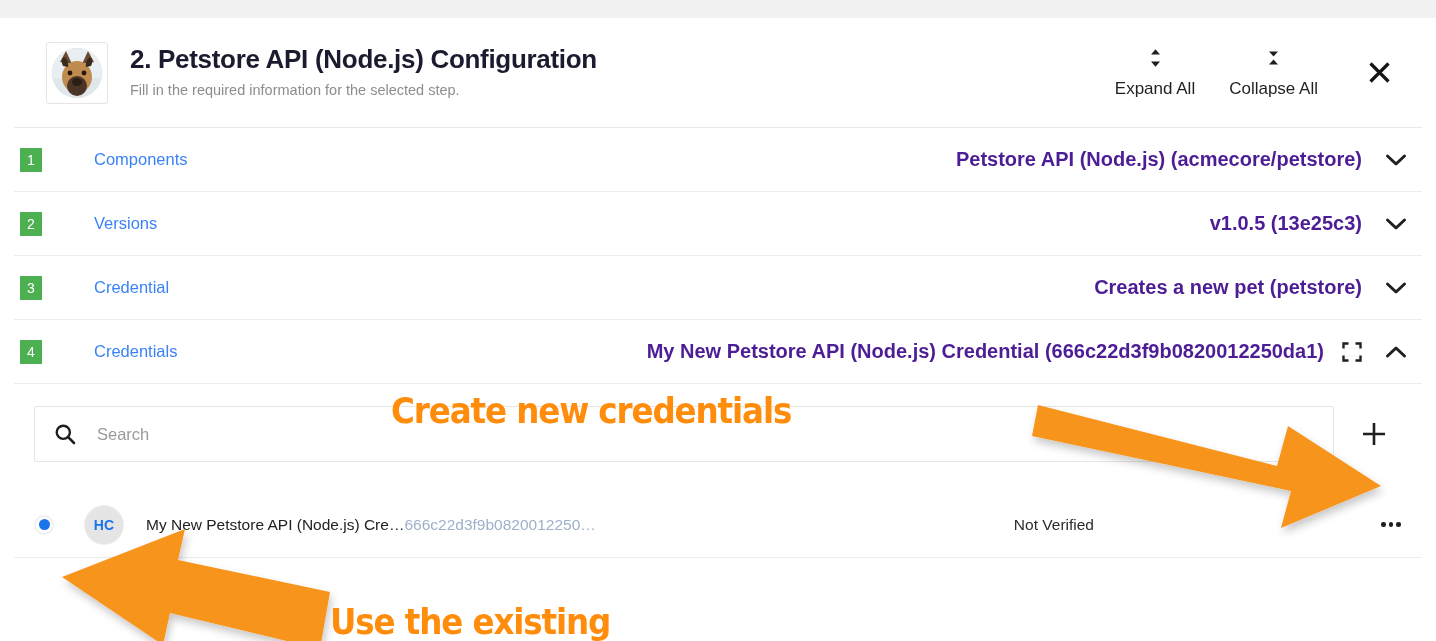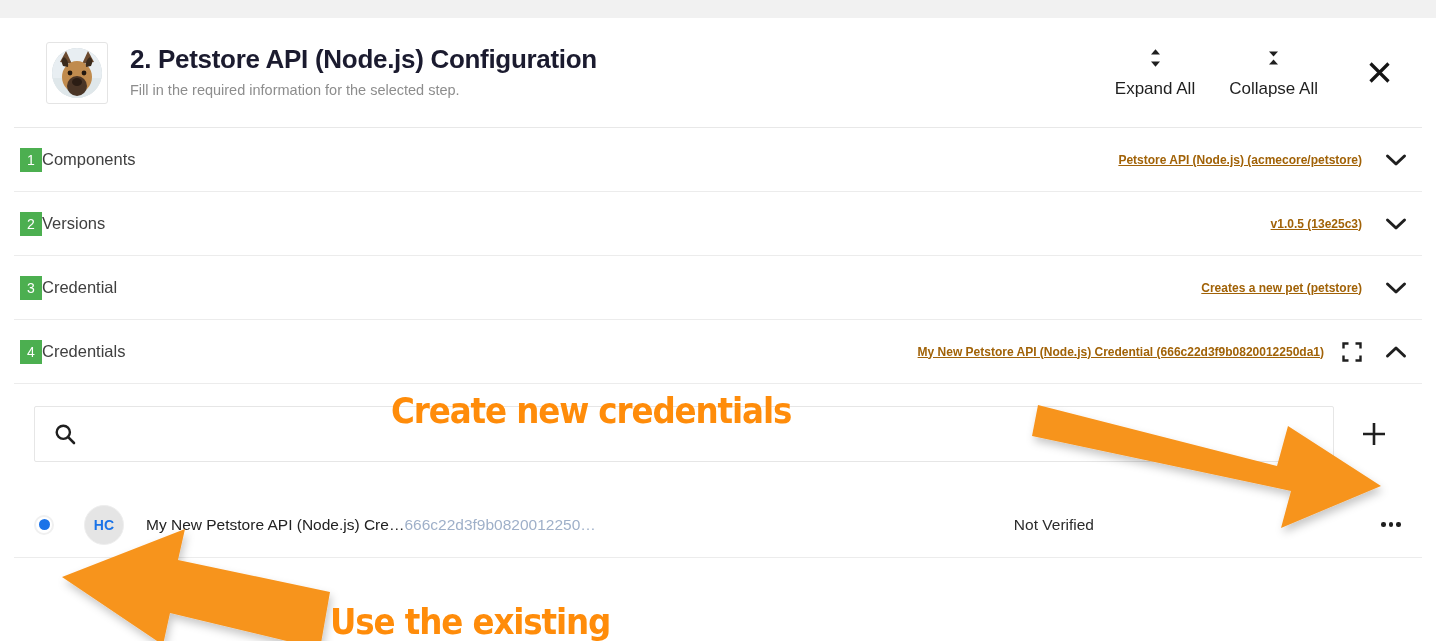--- a/index.html
+++ b/index.html
@@ -128,8 +128,9 @@
     margin-left: 6px;
   }
   .step-label {
+    margin-left: 52px;
     font-size: 16.5px;
-    color: #404040;
+    color: #3b82f6;
     flex: 0 0 auto;
   }
   .step-spacer { flex: 1 1 auto; }

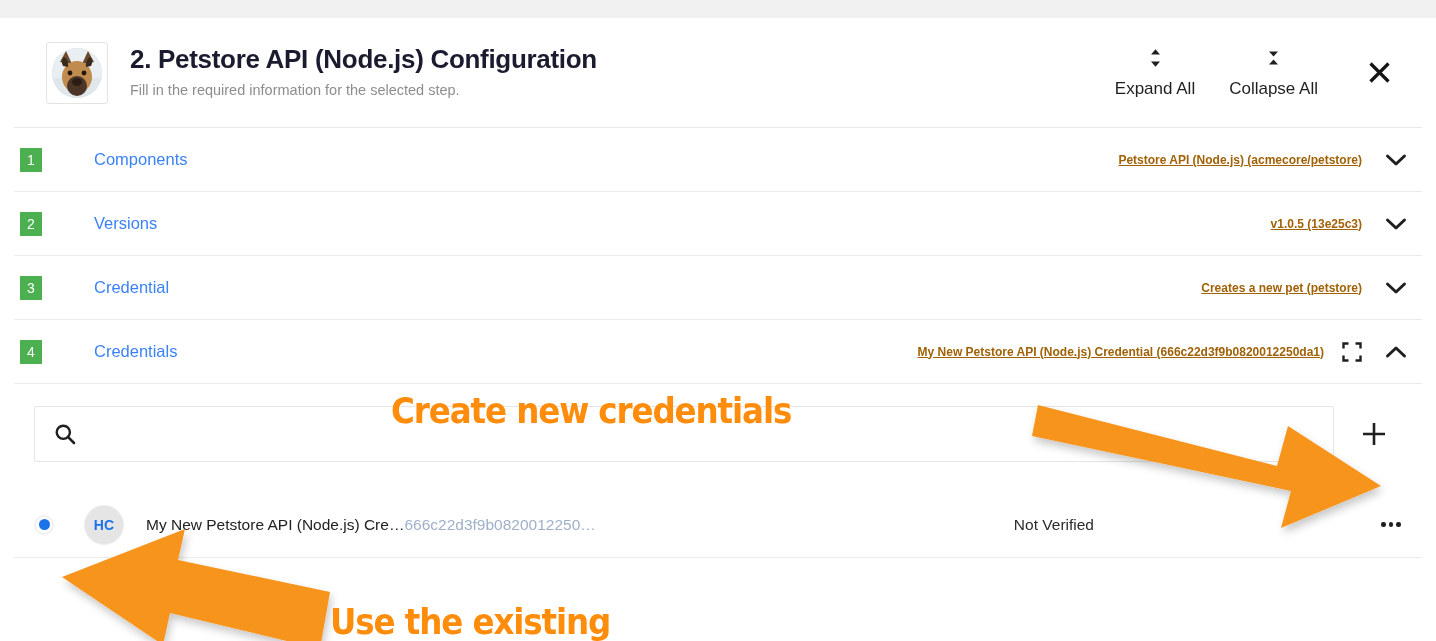--- a/index.html
+++ b/index.html
@@ -135,11 +135,10 @@
   }
   .step-spacer { flex: 1 1 auto; }
   .step-value {
-    font-size: 12px;
+    font-size: 20px;
     font-weight: bold;
-    color: #a16207;
-    white-space: nowrap;
-    text-decoration: underline;
+    color: #4c1d95;
+    white-space: nowrap;
   }
   .step-expand-icon {
     margin-left: 18px;

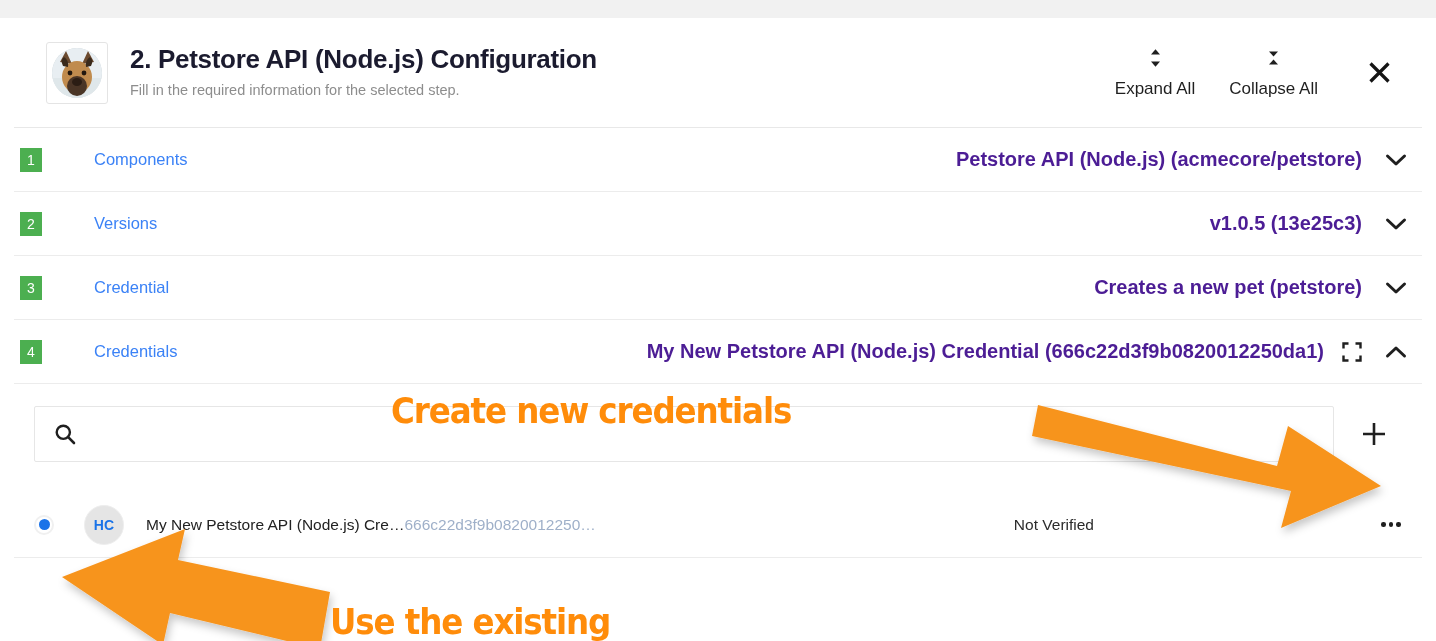--- a/index.html
+++ b/index.html
@@ -413,6 +413,7 @@
             <path d="M14.2 14.2 L20 20" stroke="#1f1f1f" stroke-width="2.6" stroke-linecap="round"></path>
           </svg>
         </span>
+        <input class="search-input" type="text" value="" placeholder="Search" style="">
       </div>
       <div class="add-btn">
         <svg width="32" height="32" viewBox="0 0 32 32" aria-hidden="true">

